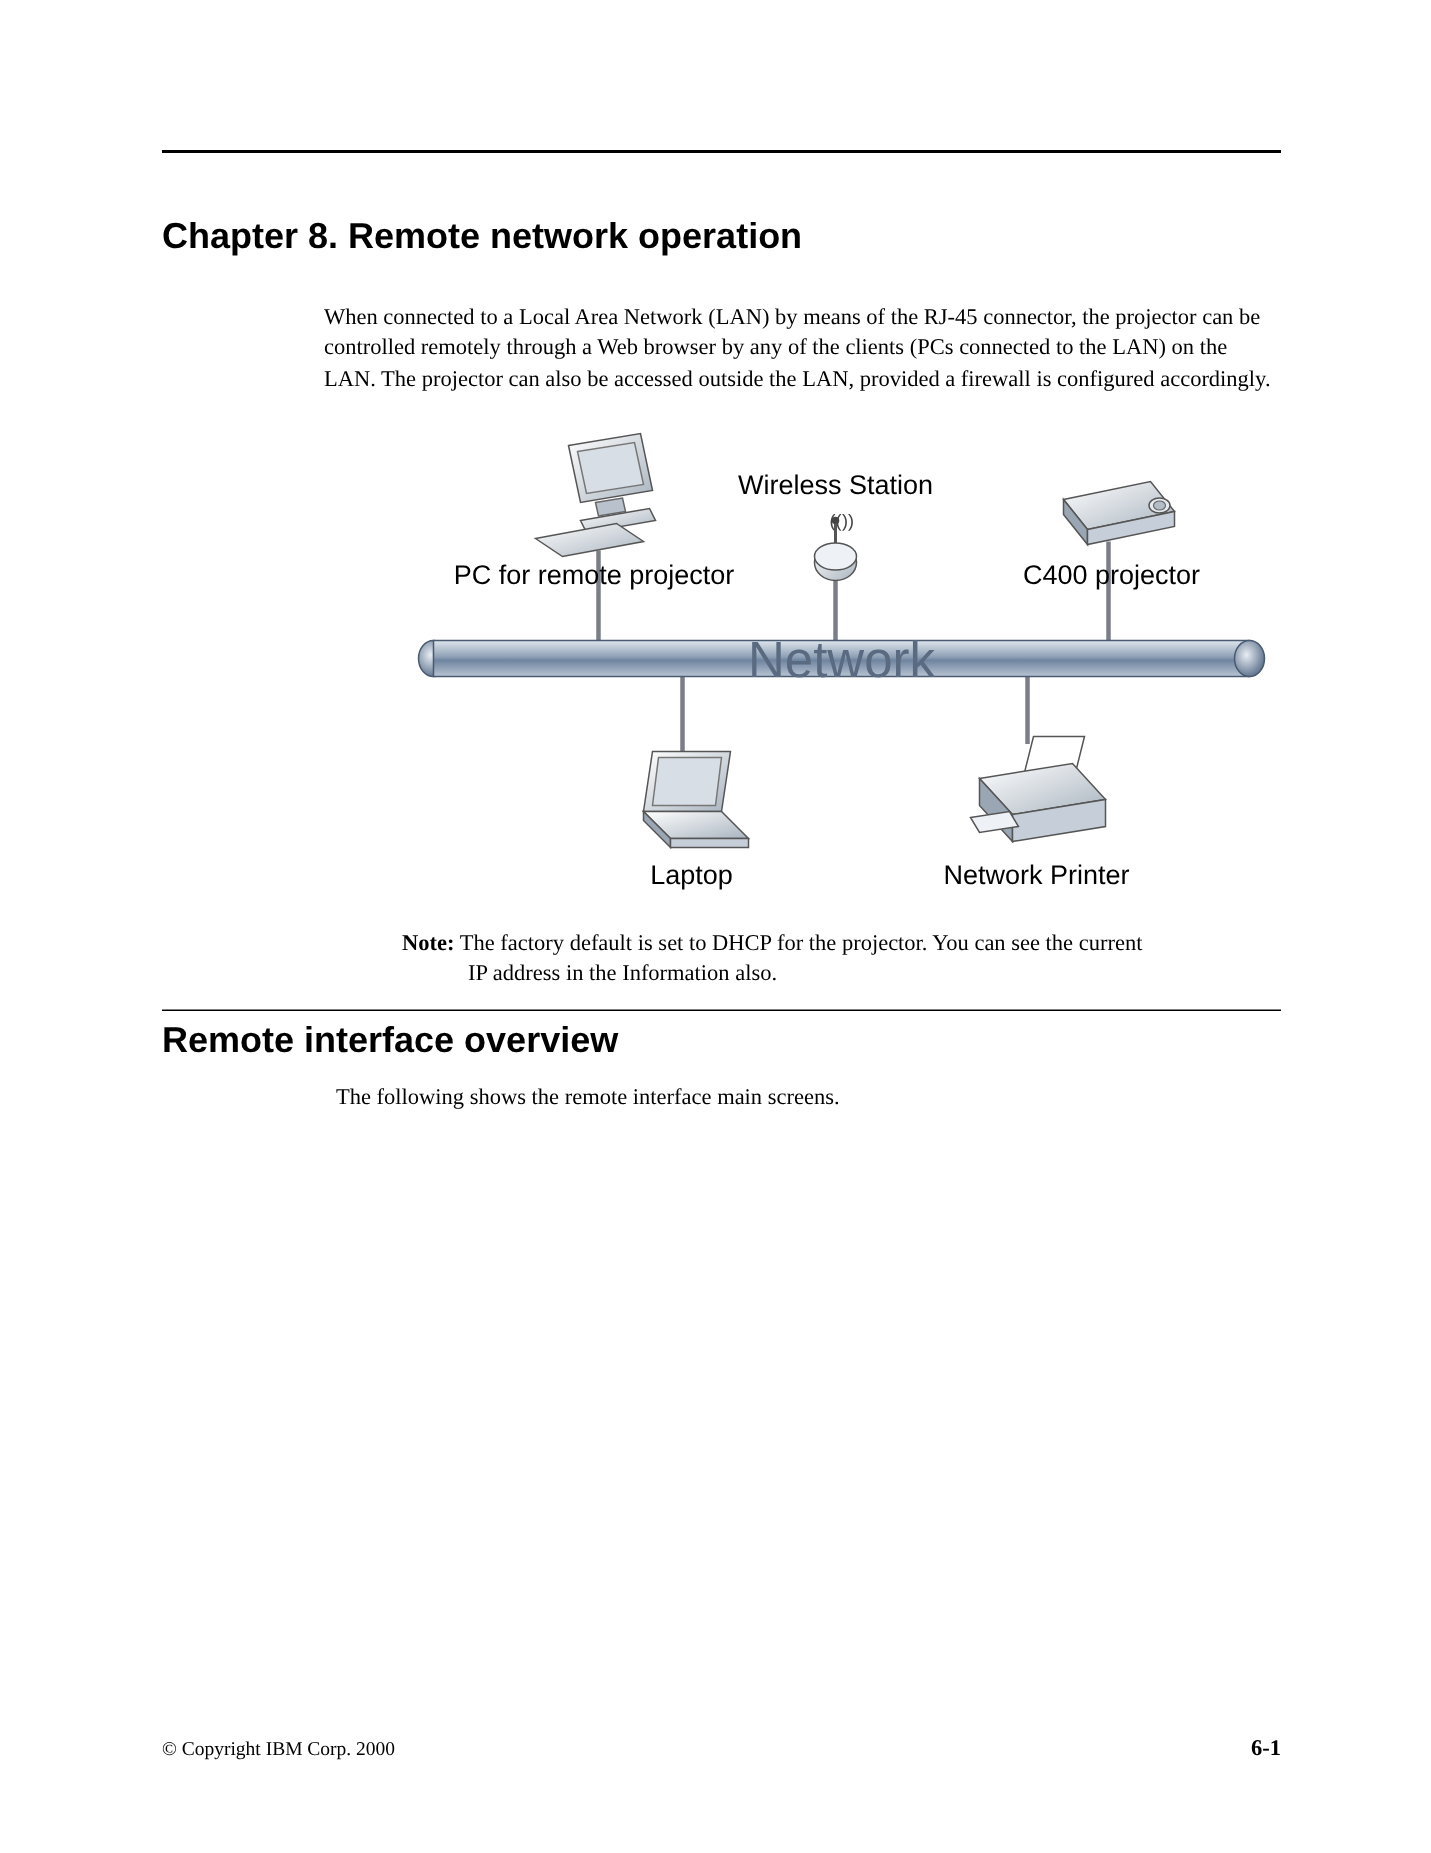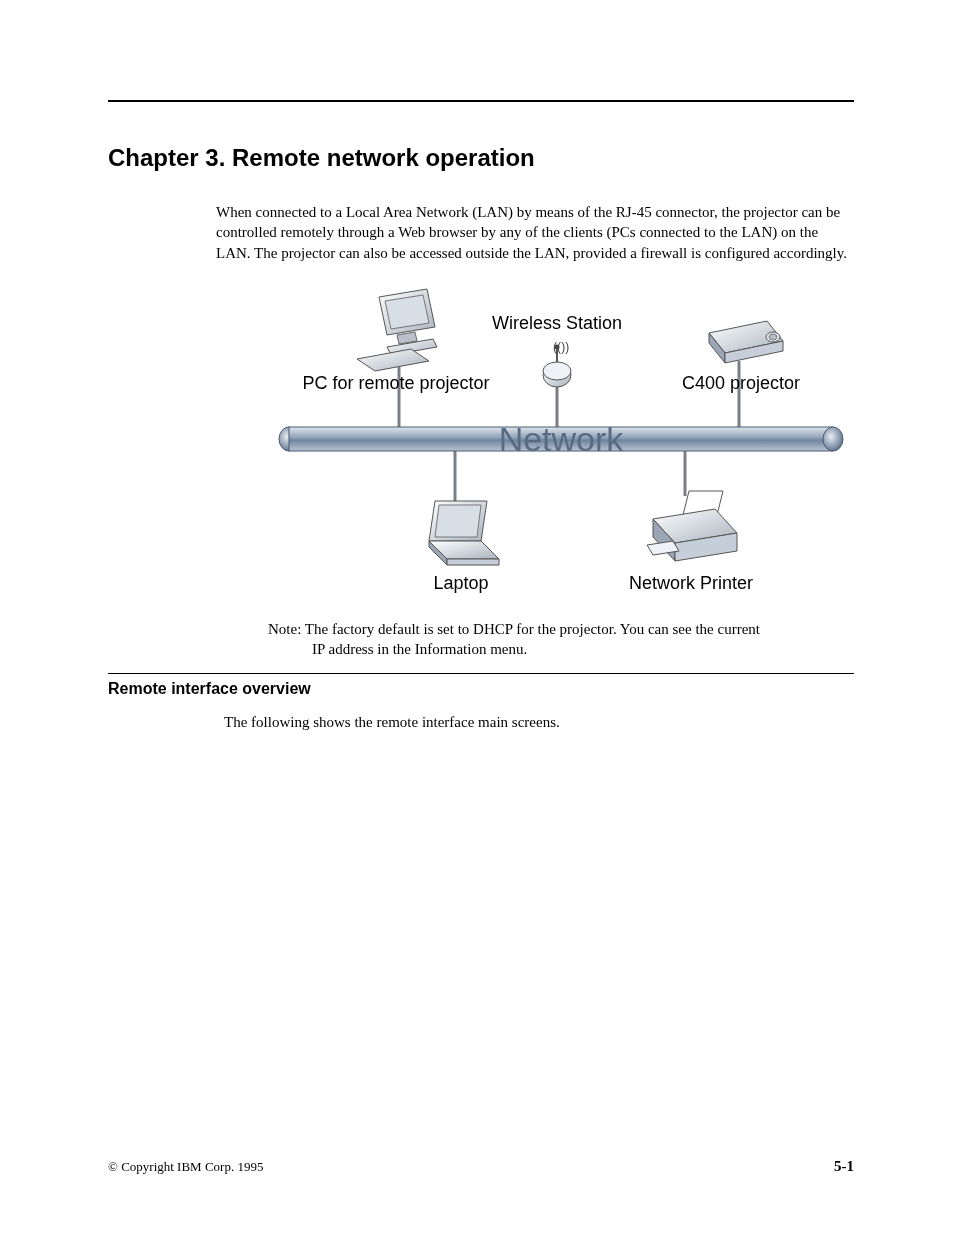--- a/index.html
+++ b/index.html
@@ -82,7 +82,7 @@
 
 <div class="top-rule"></div>
 
-<h1 class="chapter-title">Chapter 3. Remote network operation</h1>
+<h1 class="chapter-title">Chapter 8. Remote network operation</h1>
 
 <p class="intro-para">When connected to a Local Area Network (LAN) by means of the RJ-45 connector, the projector can be controlled remotely through a Web browser by any of the clients (PCs connected to the LAN) on the LAN. The projector can also be accessed outside the LAN, provided a firewall is configured accordingly.</p>
 

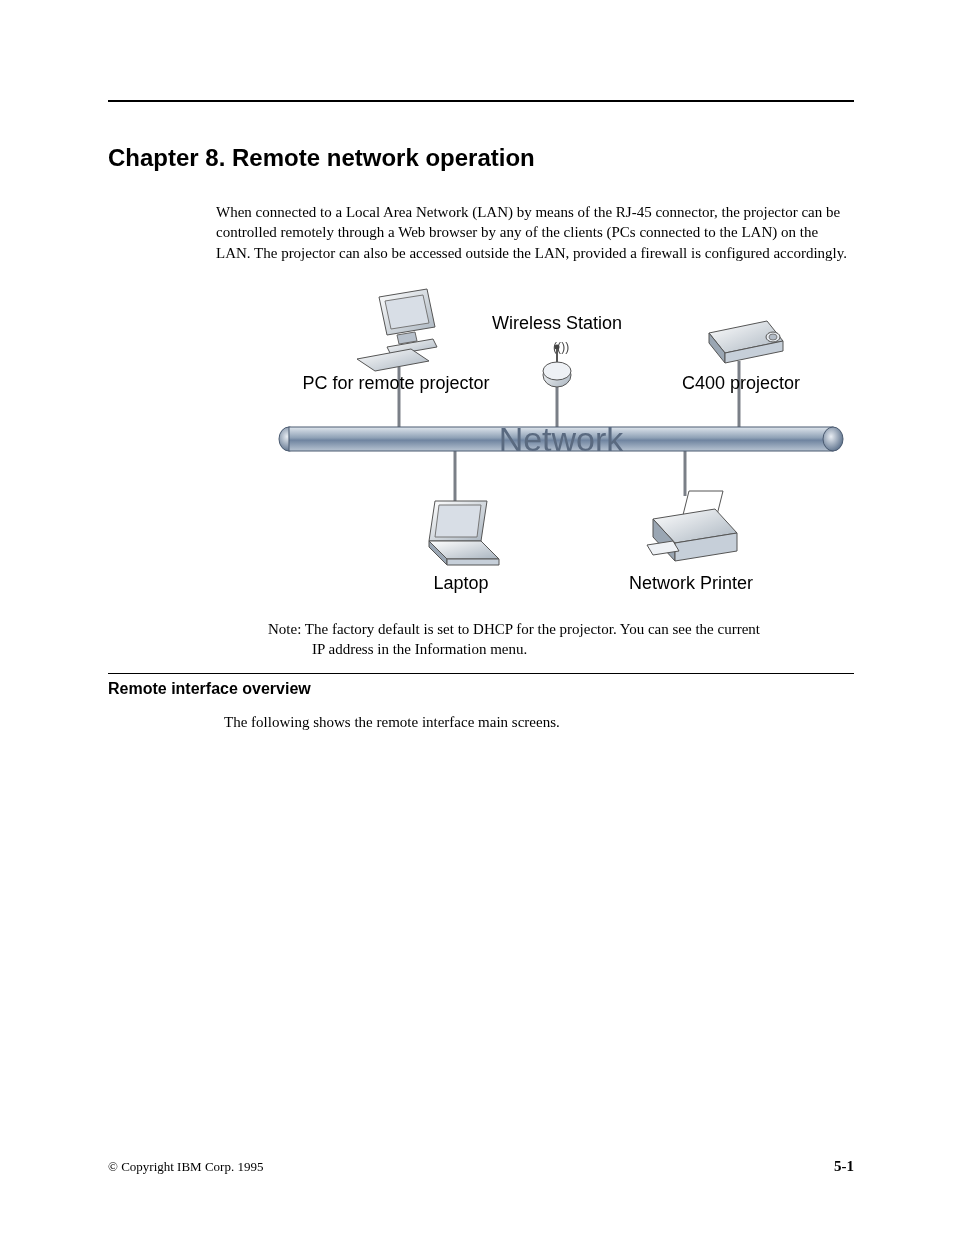--- a/index.html
+++ b/index.html
@@ -41,7 +41,7 @@
     margin-bottom: 14px;
   }
   .note-label {
-    font-weight: normal;
+    font-weight: bold;
     display: inline;
   }
   .note-body {

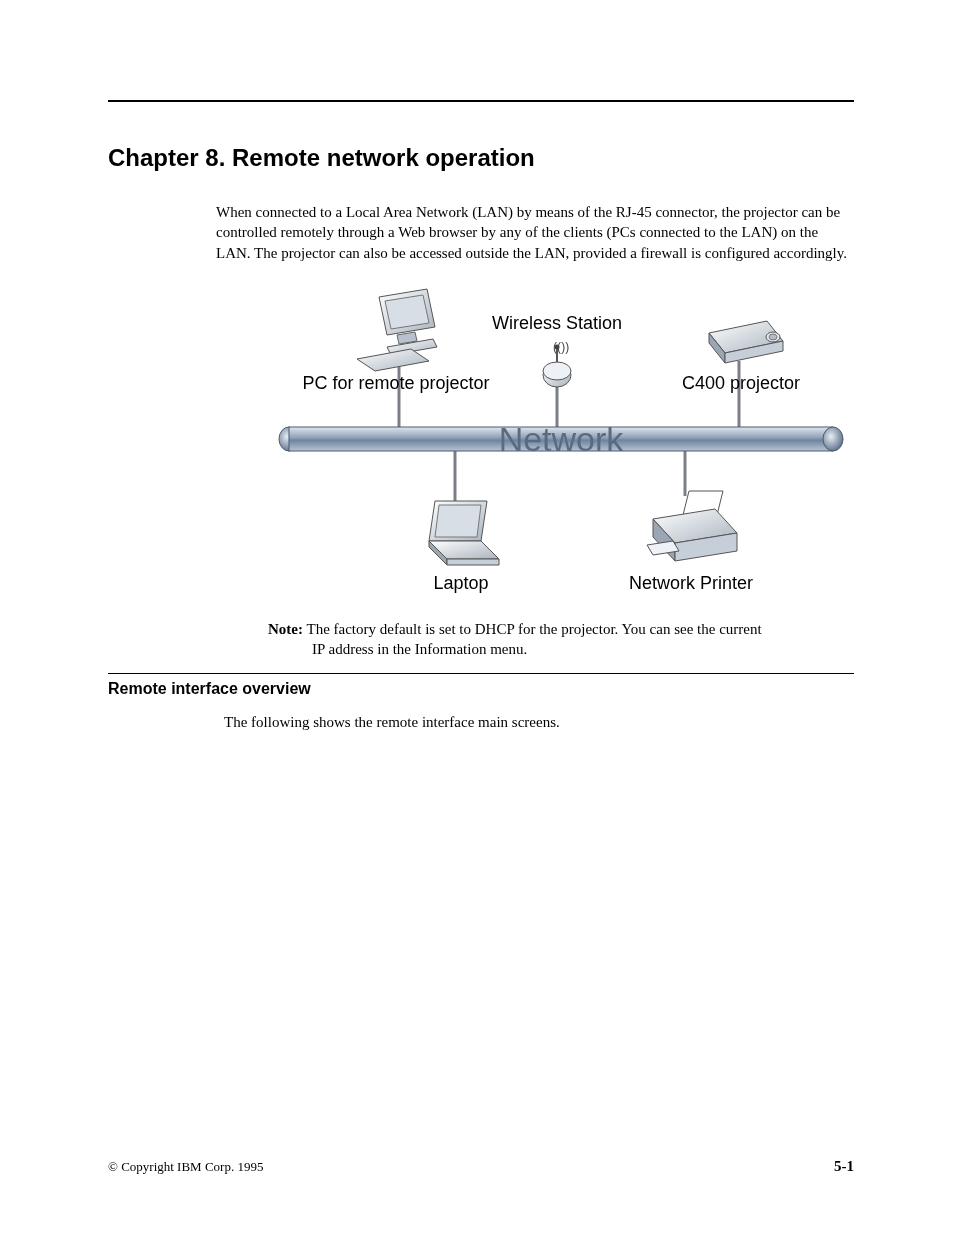--- a/index.html
+++ b/index.html
@@ -175,7 +175,7 @@
 <div class="note-block">
   <span class="note-label">Note:</span>
   <span class="note-body">The factory default is set to DHCP for the projector. You can see the current</span>
-  <div class="note-cont">IP address in the Information menu.</div>
+  <div class="note-cont">IP address in the Information also.</div>
 </div>
 
 <div class="section-rule"></div>

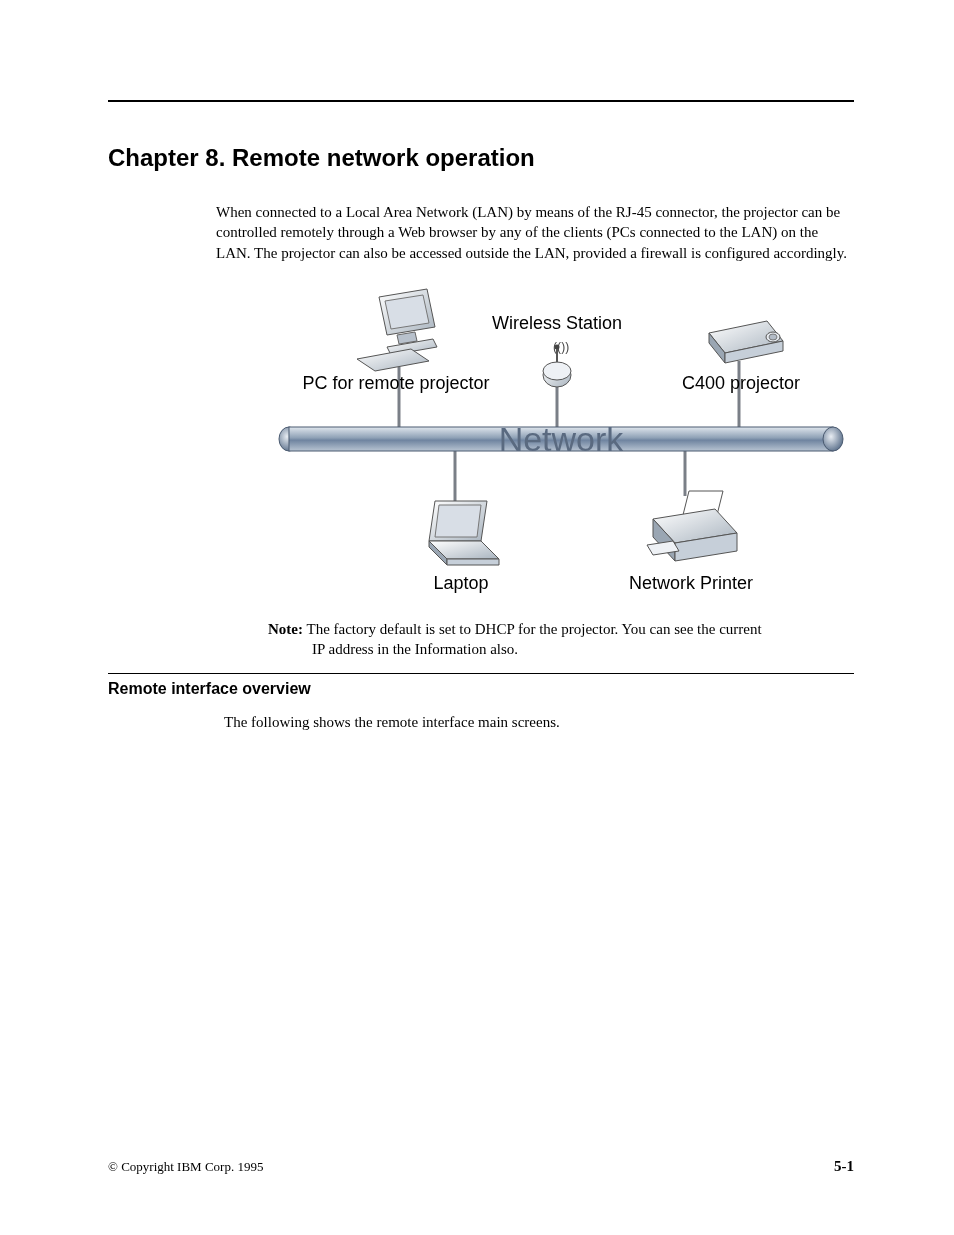--- a/index.html
+++ b/index.html
@@ -57,7 +57,7 @@
   .section-heading {
     font-family: Arial, Helvetica, sans-serif;
     font-weight: bold;
-    font-size: 16px;
+    font-size: 24px;
     margin-bottom: 14px;
   }
   .section-para {

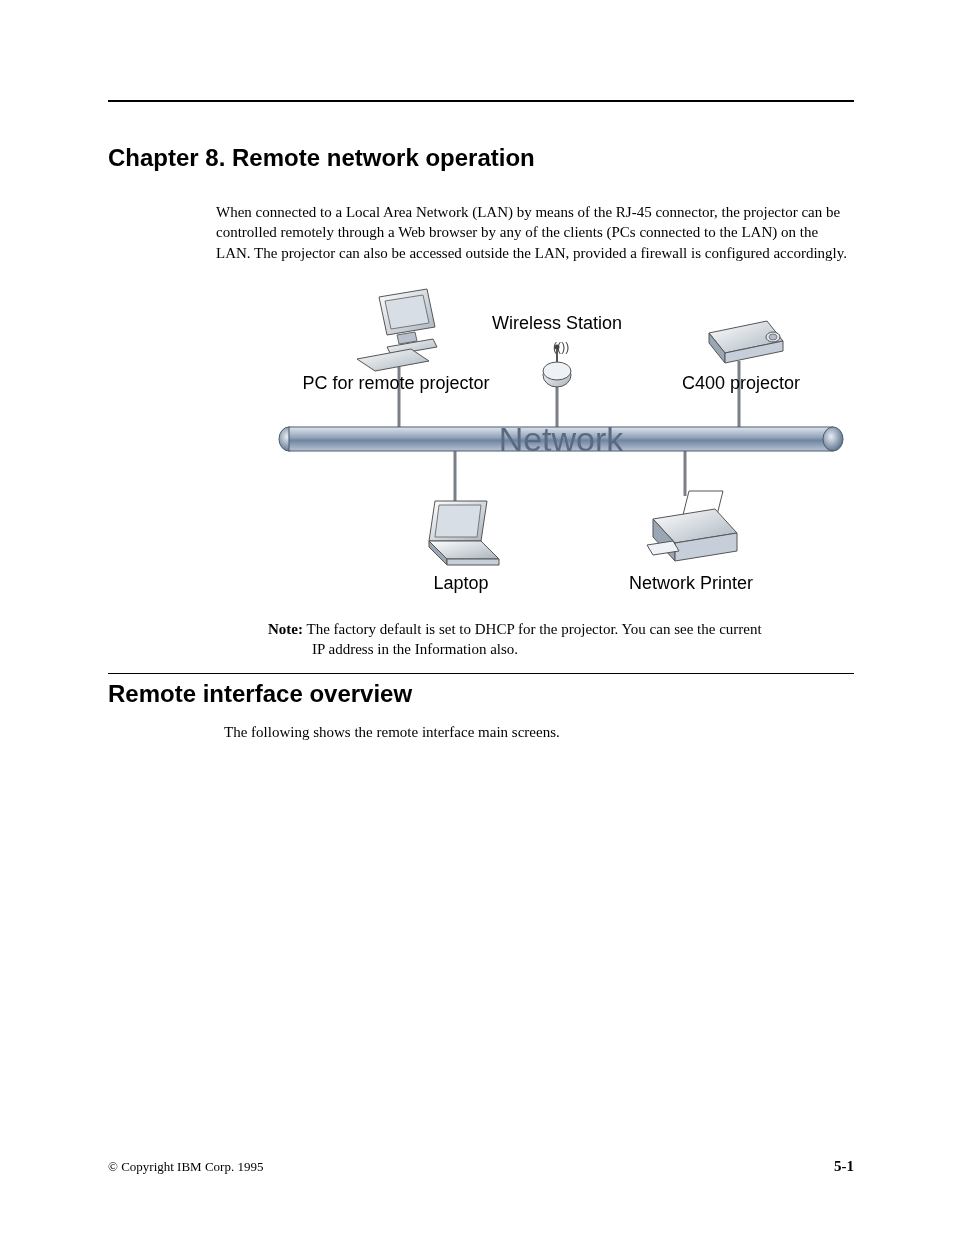--- a/index.html
+++ b/index.html
@@ -183,7 +183,7 @@
 <p class="section-para">The following shows the remote interface main screens.</p>
 
 <div class="footer">
-  <span>© Copyright IBM Corp. 1995</span>
+  <span>© Copyright IBM Corp. 2000</span>
   <span class="page-num">5-1</span>
 </div>
 

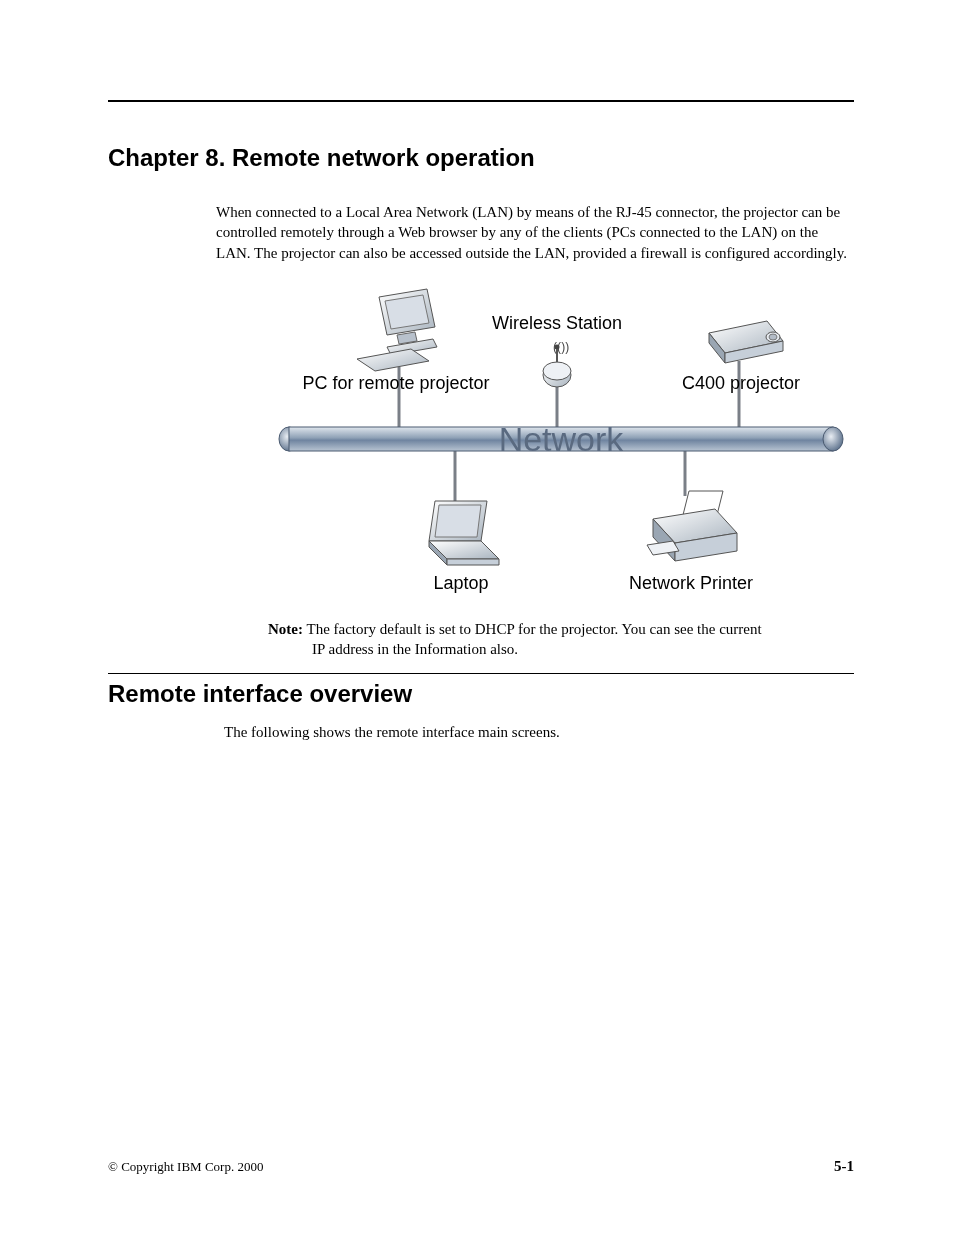--- a/index.html
+++ b/index.html
@@ -184,7 +184,7 @@
 
 <div class="footer">
   <span>© Copyright IBM Corp. 2000</span>
-  <span class="page-num">5-1</span>
+  <span class="page-num">6-1</span>
 </div>
 
 </body></html>

